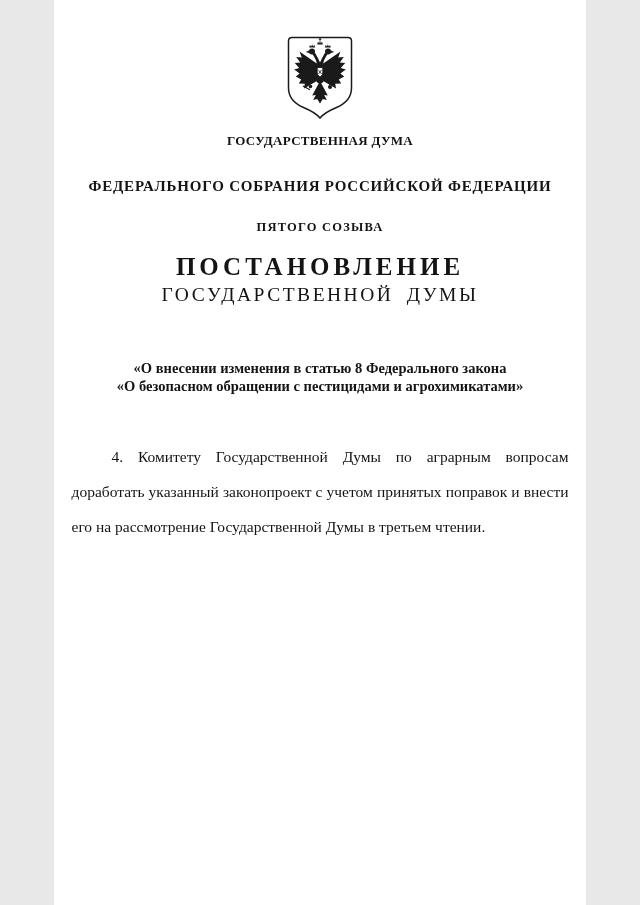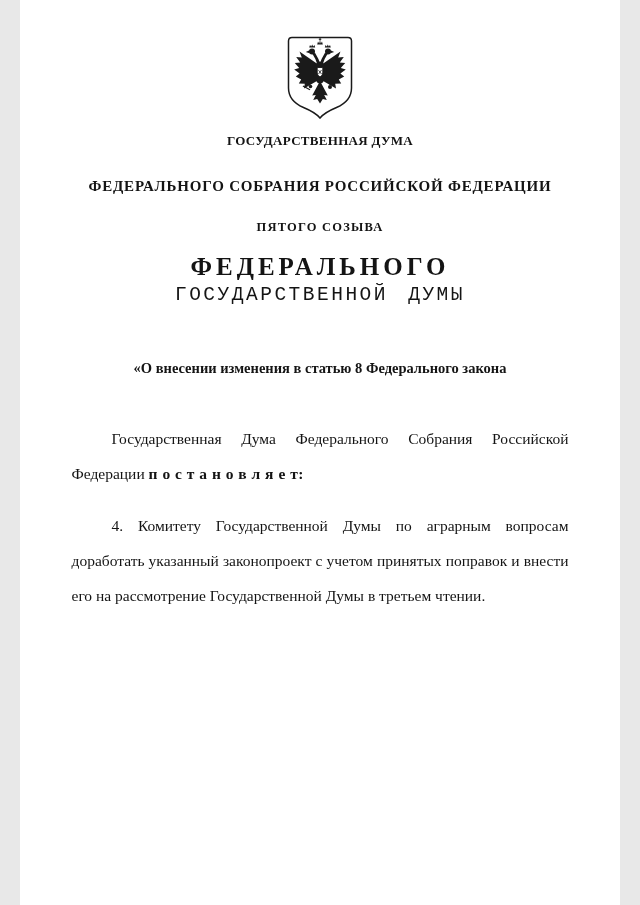--- a/index.html
+++ b/index.html
@@ -5,7 +5,7 @@
   html,body{margin:0;padding:0;background:#e8e8e8;}
   .page{
     position:relative;
-    width:600px;height:905px;
+    width:532px;height:905px;
     margin:0 auto;
     background:#ffffff;
     color:#141414;

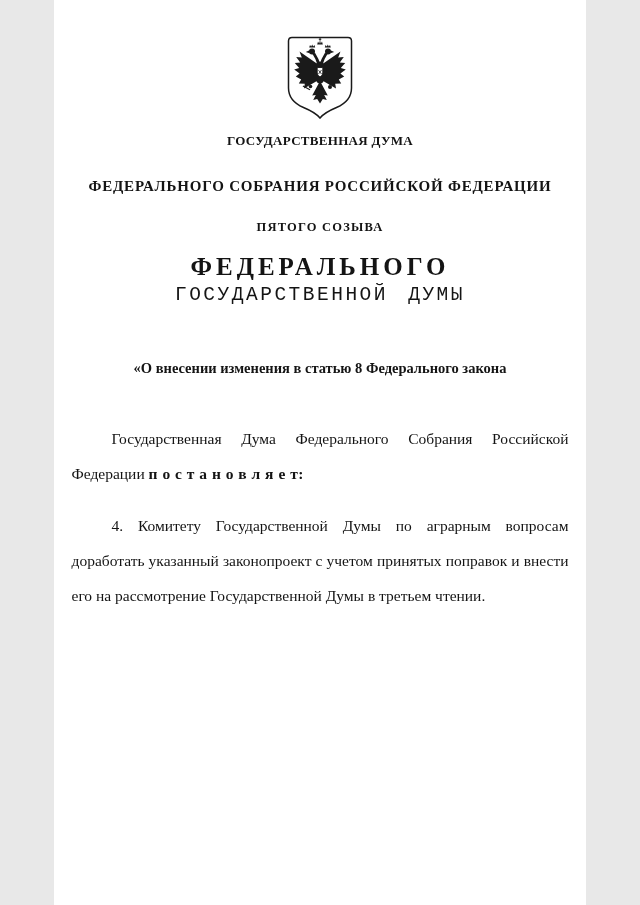--- a/index.html
+++ b/index.html
@@ -83,7 +83,7 @@
   </div>
 
   <div class="title-block">
-    <p class="doc-type">ФЕДЕРАЛЬНОГО</p>
+    <p class="doc-type">ПОСТАНОВЛЕНИЕ</p>
     <p class="doc-org">ГОСУДАРСТВЕННОЙ  ДУМЫ</p>
   </div>
 

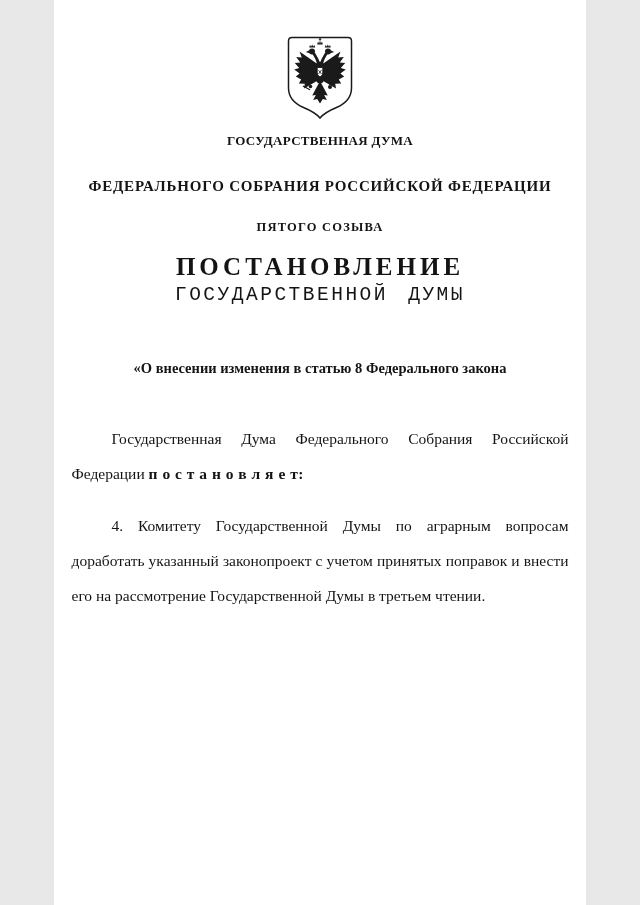--- a/index.html
+++ b/index.html
@@ -27,7 +27,7 @@
   }
   .doc-org{
     font-size:19.5px; font-weight:normal; letter-spacing:2.5px;
-    line-height:24px; margin:3px 0 0 0; word-spacing:6px;font-family:Liberation Mono, monospace;
+    line-height:24px; margin:3px 0 0 0; word-spacing:6px;
   }
   .subject-block{
     margin-top:52px; text-align:center; font-weight:bold;

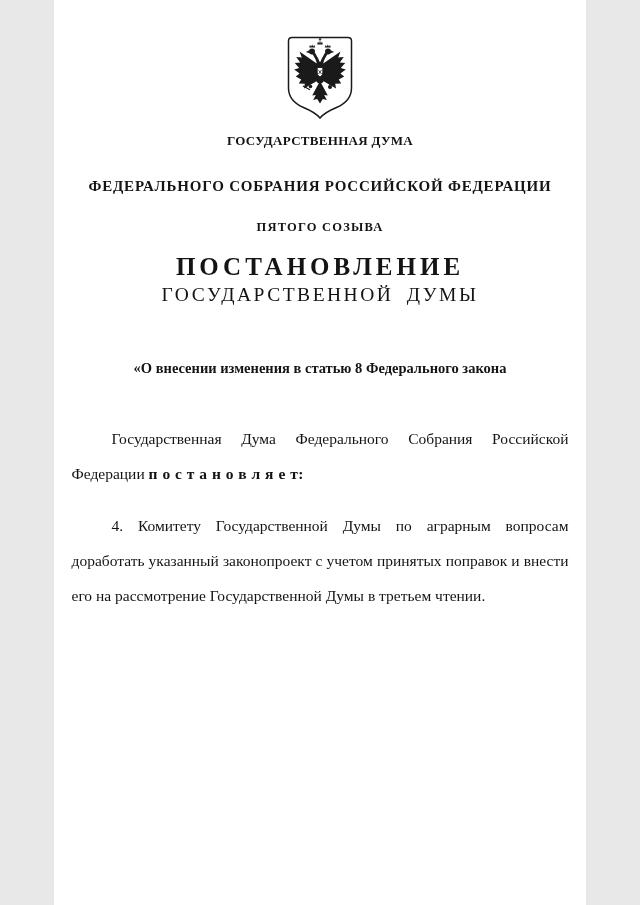--- a/index.html
+++ b/index.html
@@ -89,6 +89,7 @@
 
   <div class="subject-block">
     <div>«О внесении изменения в статью 8 Федерального закона</div>
+    <div>«О безопасном обращении с пестицидами и агрохимикатами»</div>
   </div>
 
   <div class="doc-body">

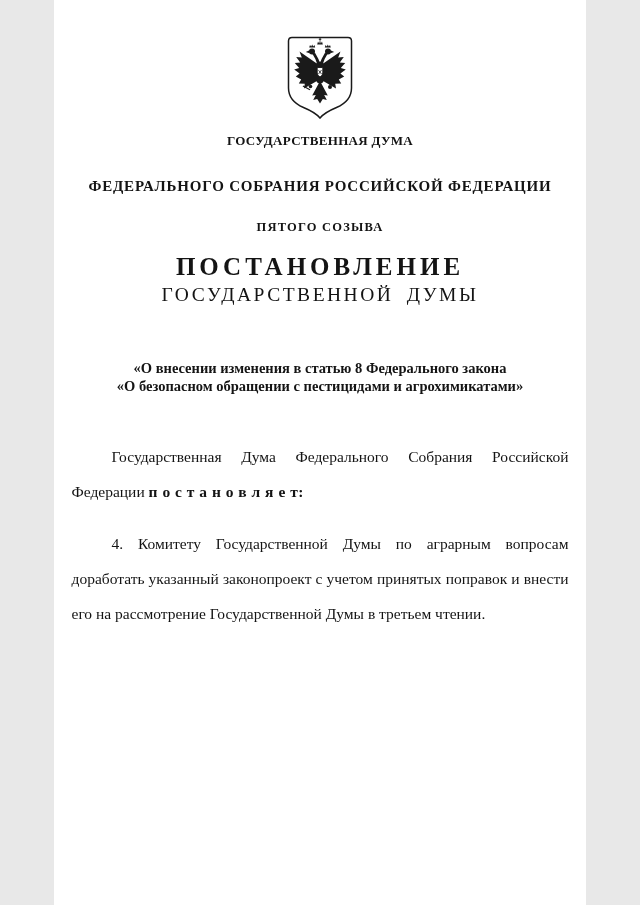--- a/index.html
+++ b/index.html
@@ -93,7 +93,6 @@
   </div>
 
   <div class="doc-body">
-    <p class="intro"><span>Государственная Дума Федерального Собрания Российской Федерации </span><span class="emph">п о с т а н о в л я е т:</span></p>
     <p>4. Комитету Государственной Думы по аграрным вопросам доработать указанный законопроект с учетом принятых поправок и внести его на рассмотрение Государственной Думы в третьем чтении.</p>
   </div>
 

